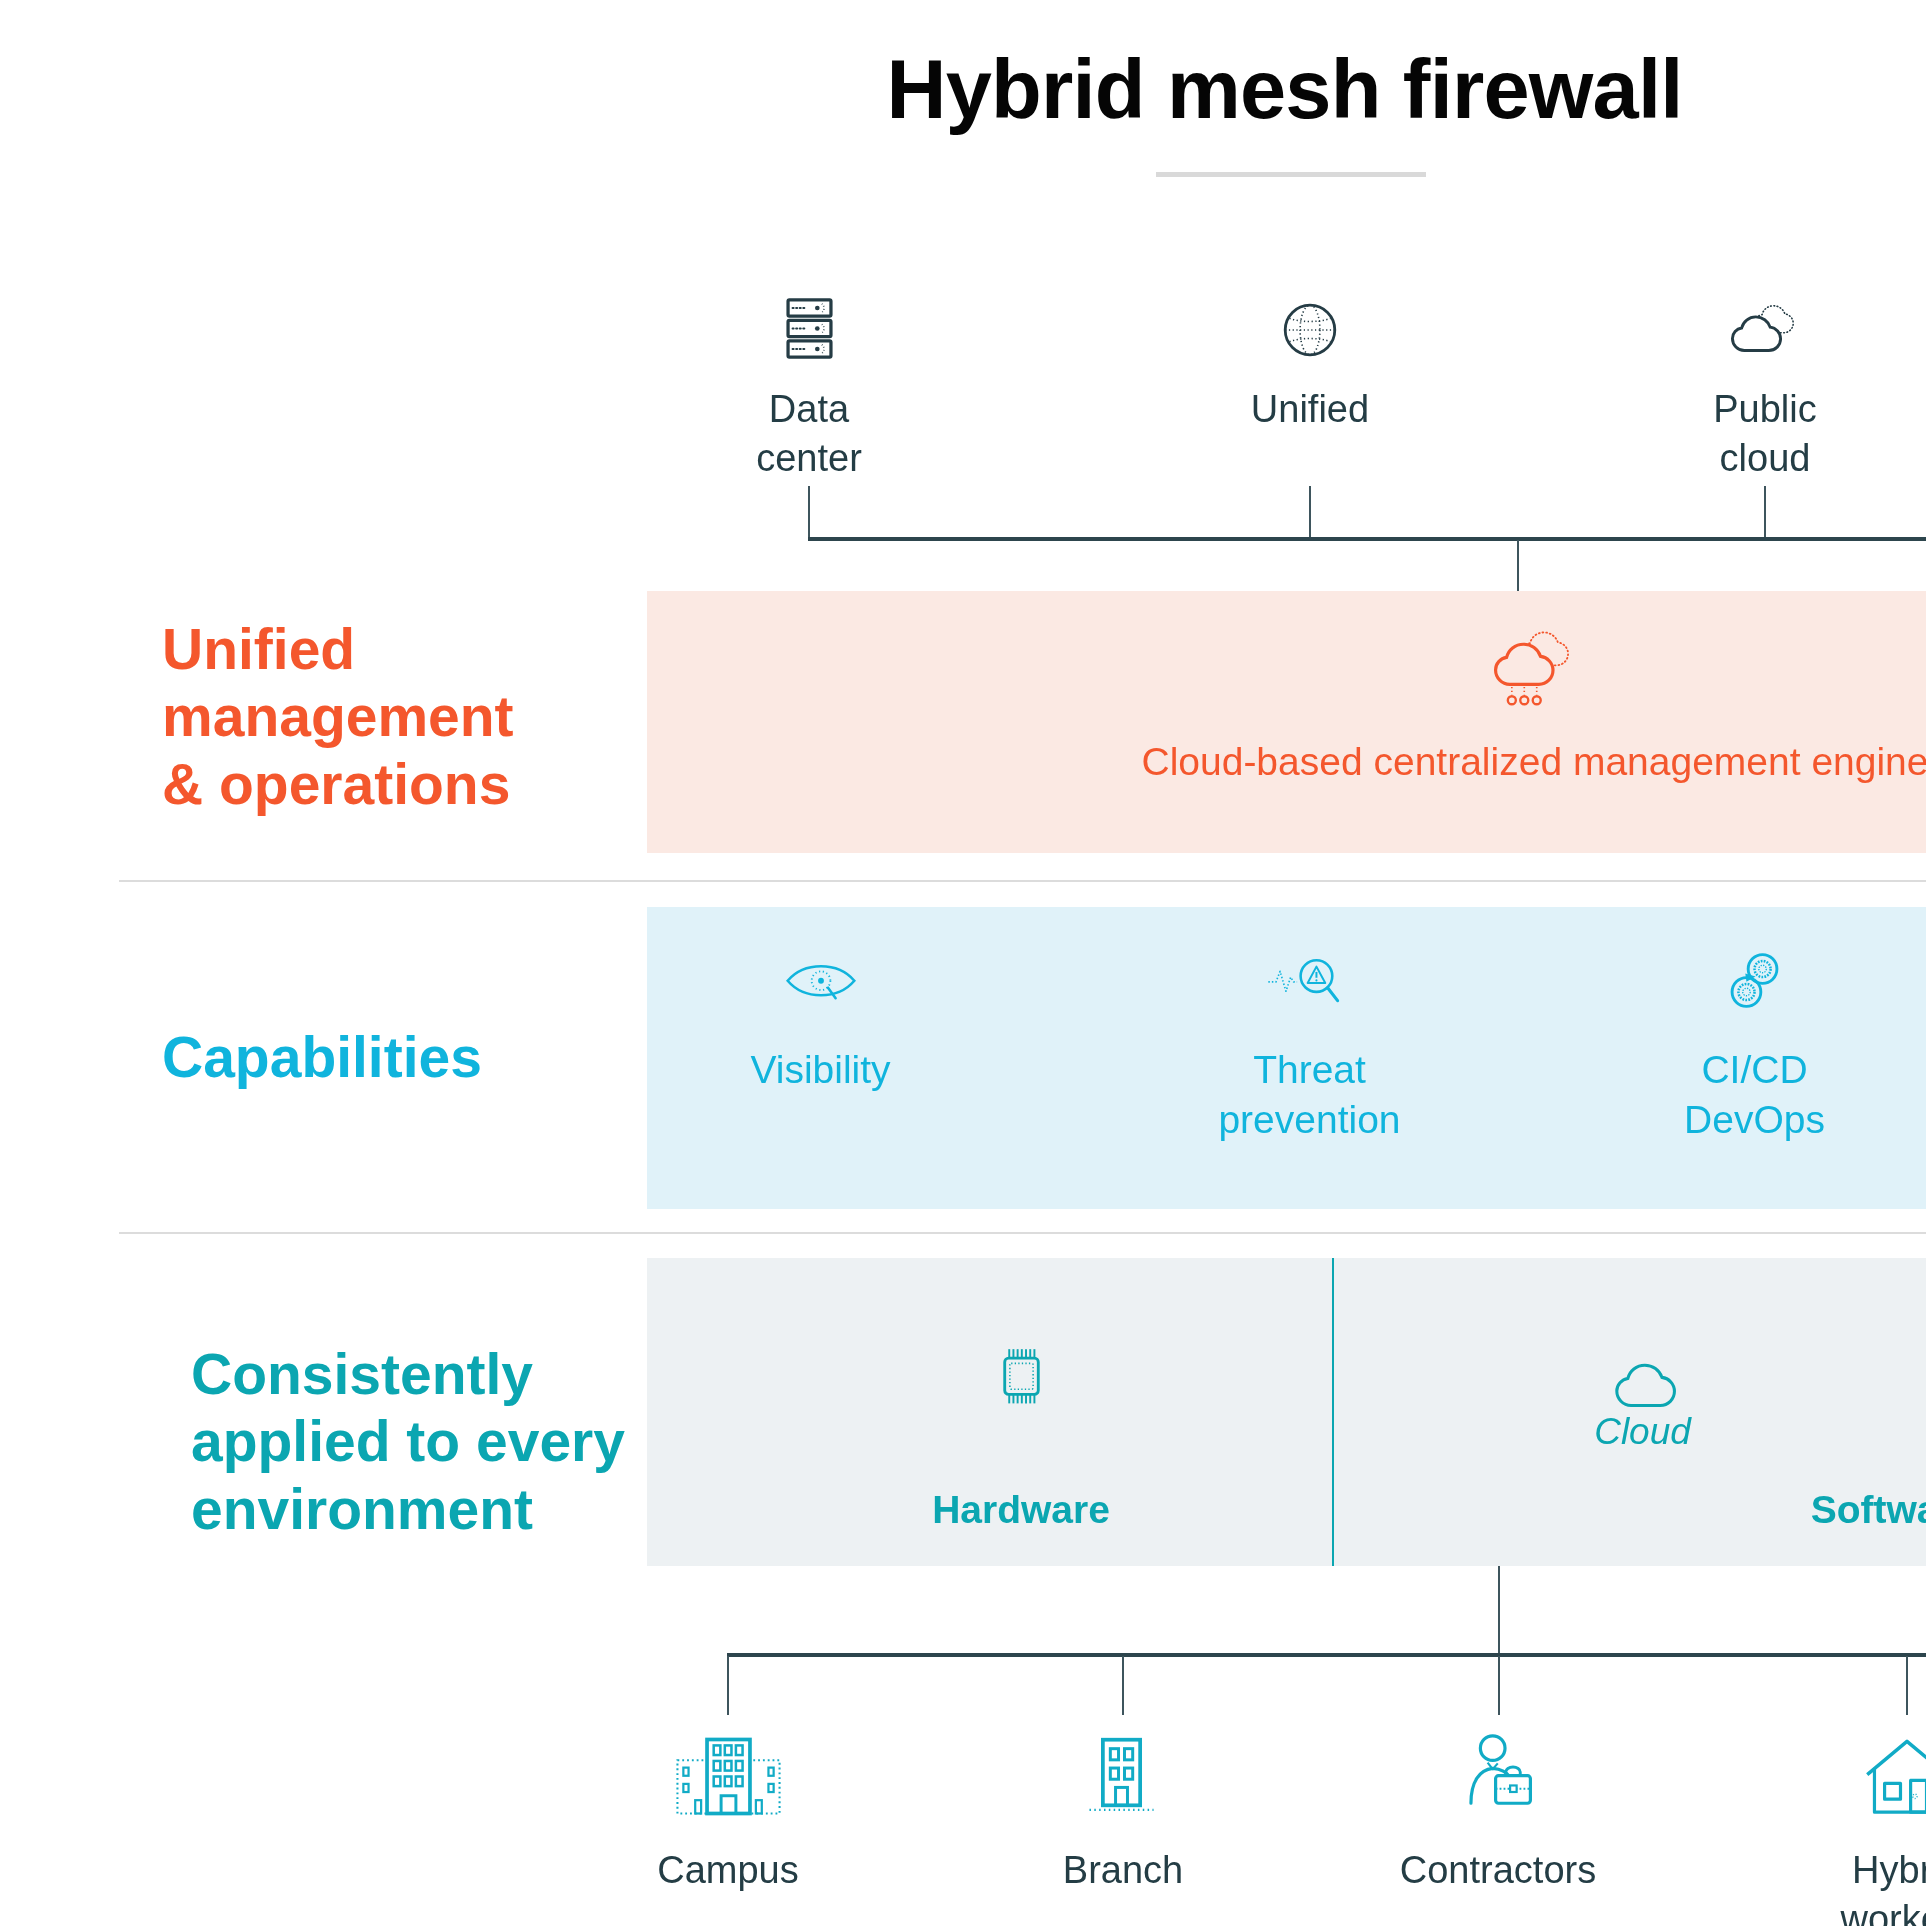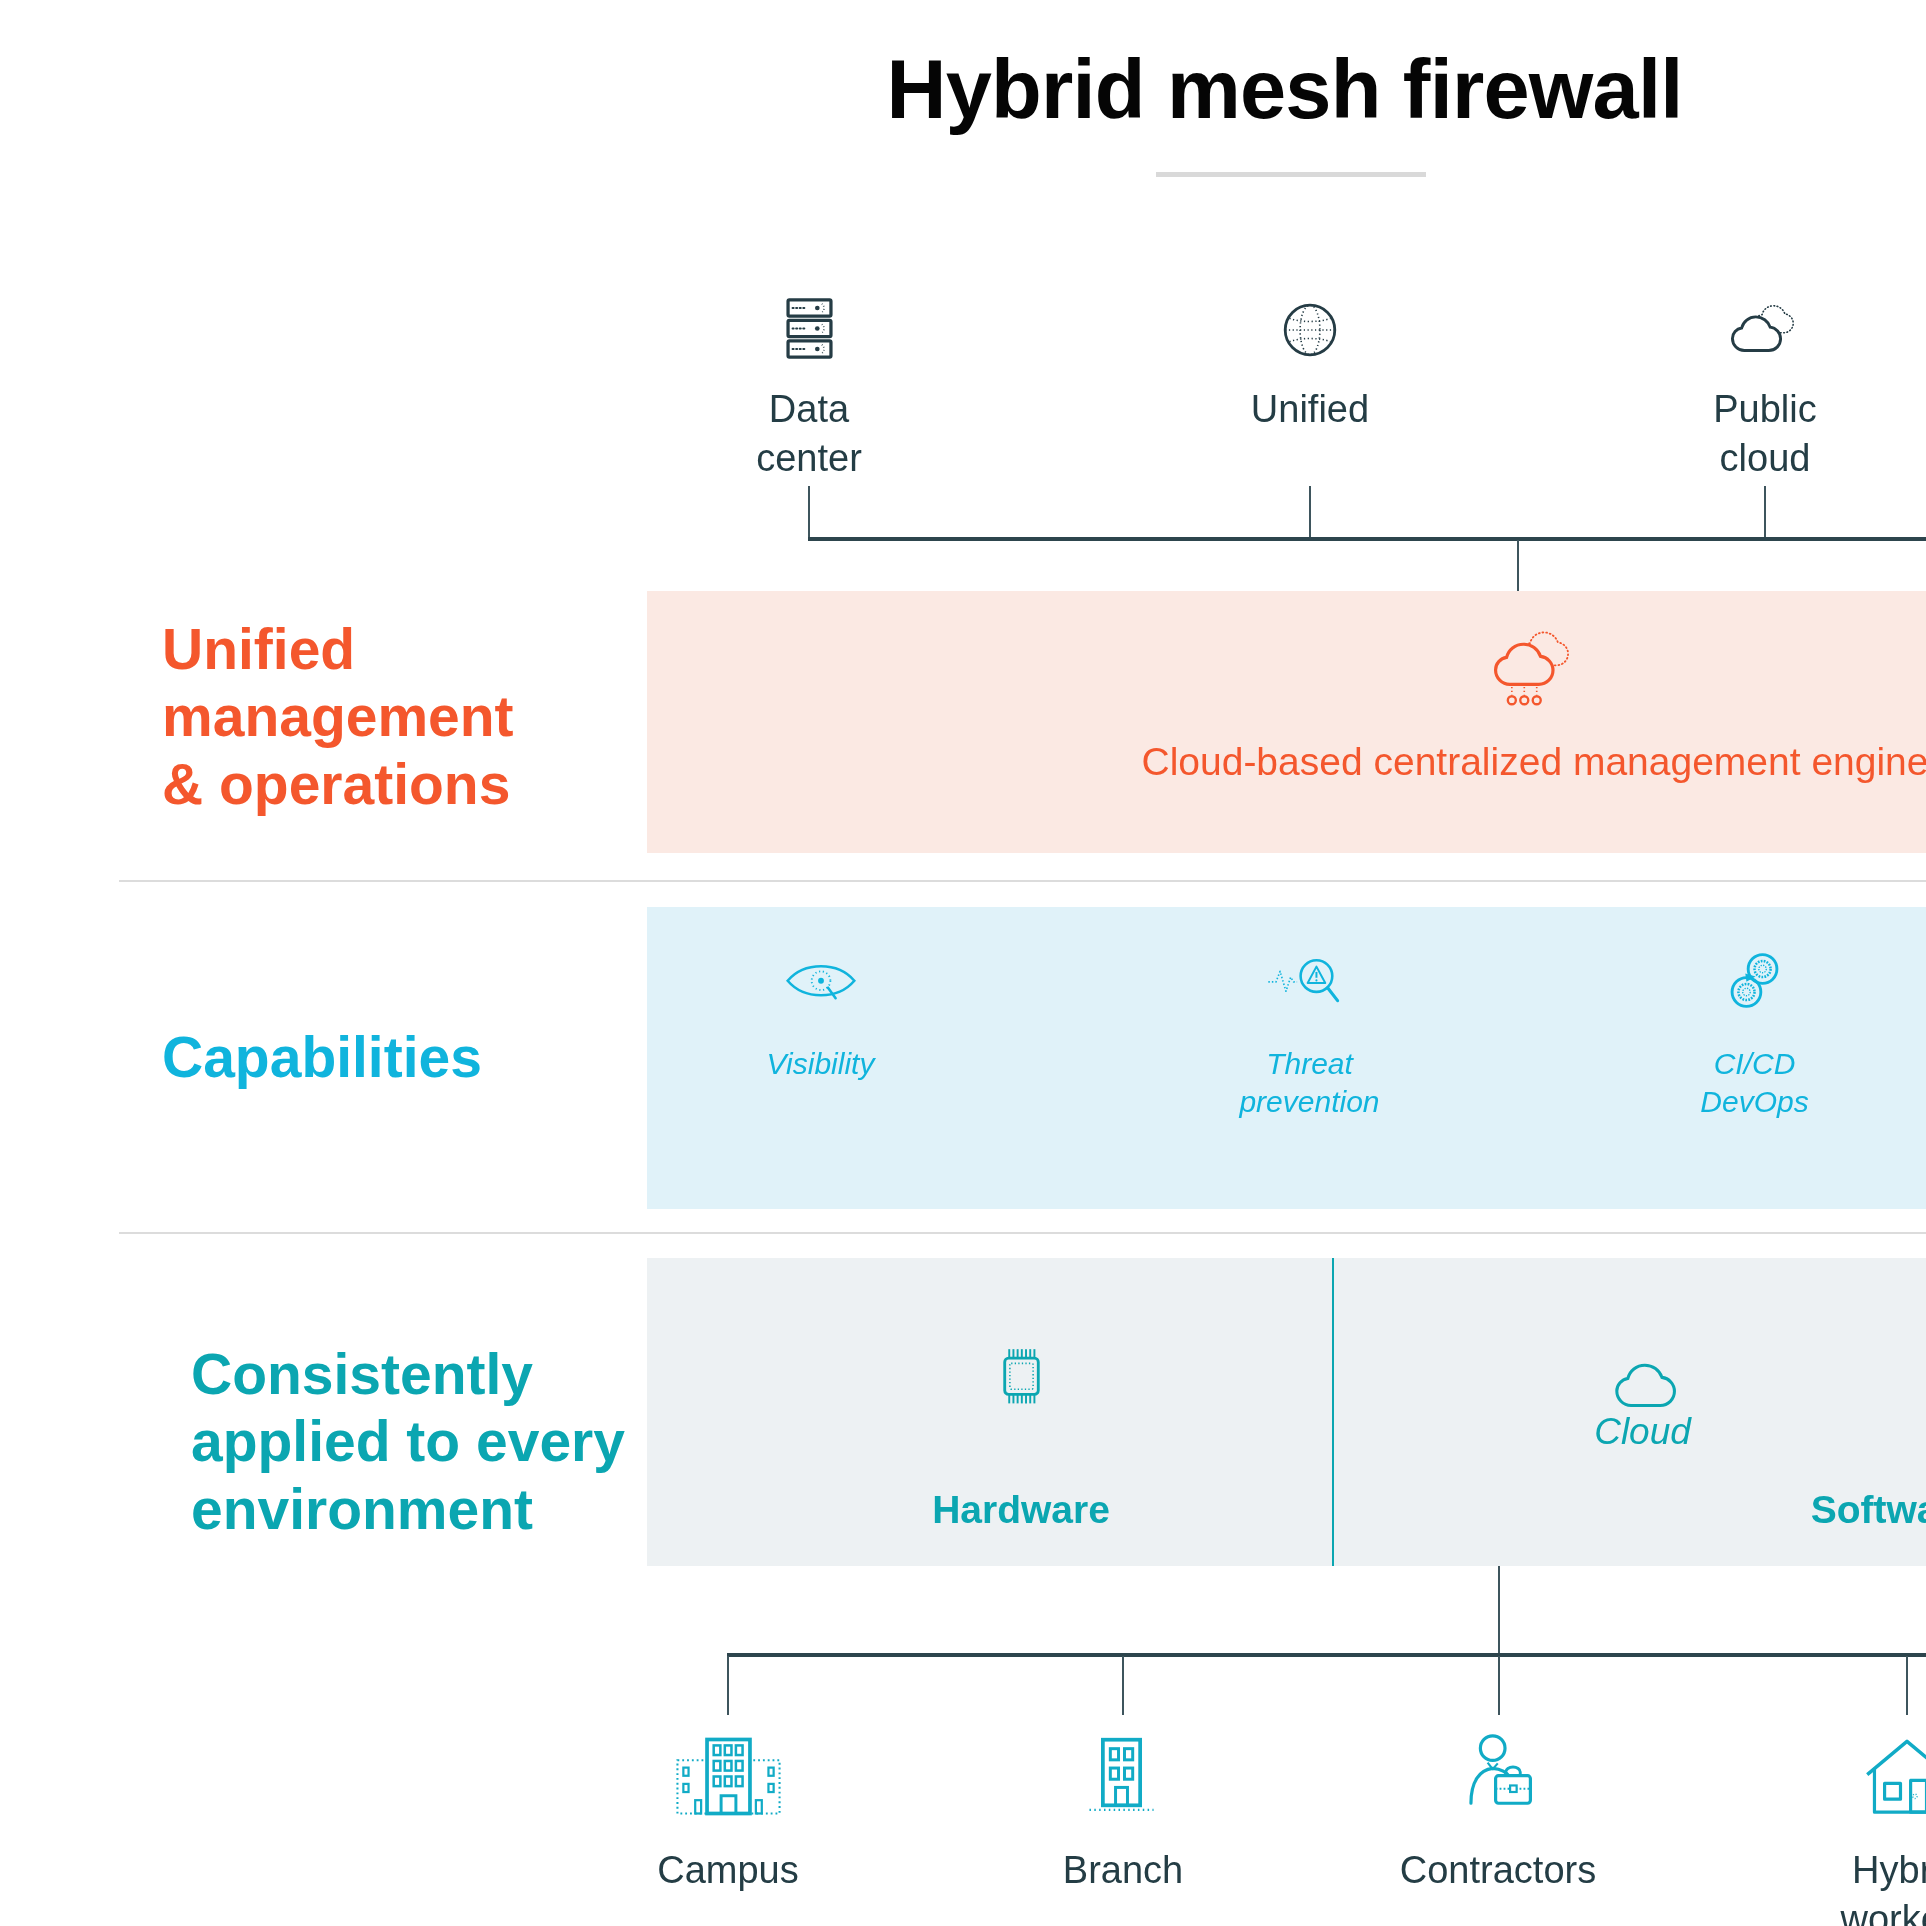--- a/index.html
+++ b/index.html
@@ -33,7 +33,7 @@
   
   .cap-item{width:347px;text-align:center;color:#10b4dd;}
   .cap-item .icon-wrap{height:77px;align-items:center;margin-bottom:26px;}
-  .cap-label{font-size:30px;line-height:1.28;color:#10b4dd;font-style:italic;}
+  .cap-label{font-size:39px;line-height:1.28;color:#10b4dd;}
   
   .teal-div{width:1.9px;background:#0ba6b1;}
   .env-label{font-size:39px;font-weight:700;color:#0ba6b1;text-align:center;}

